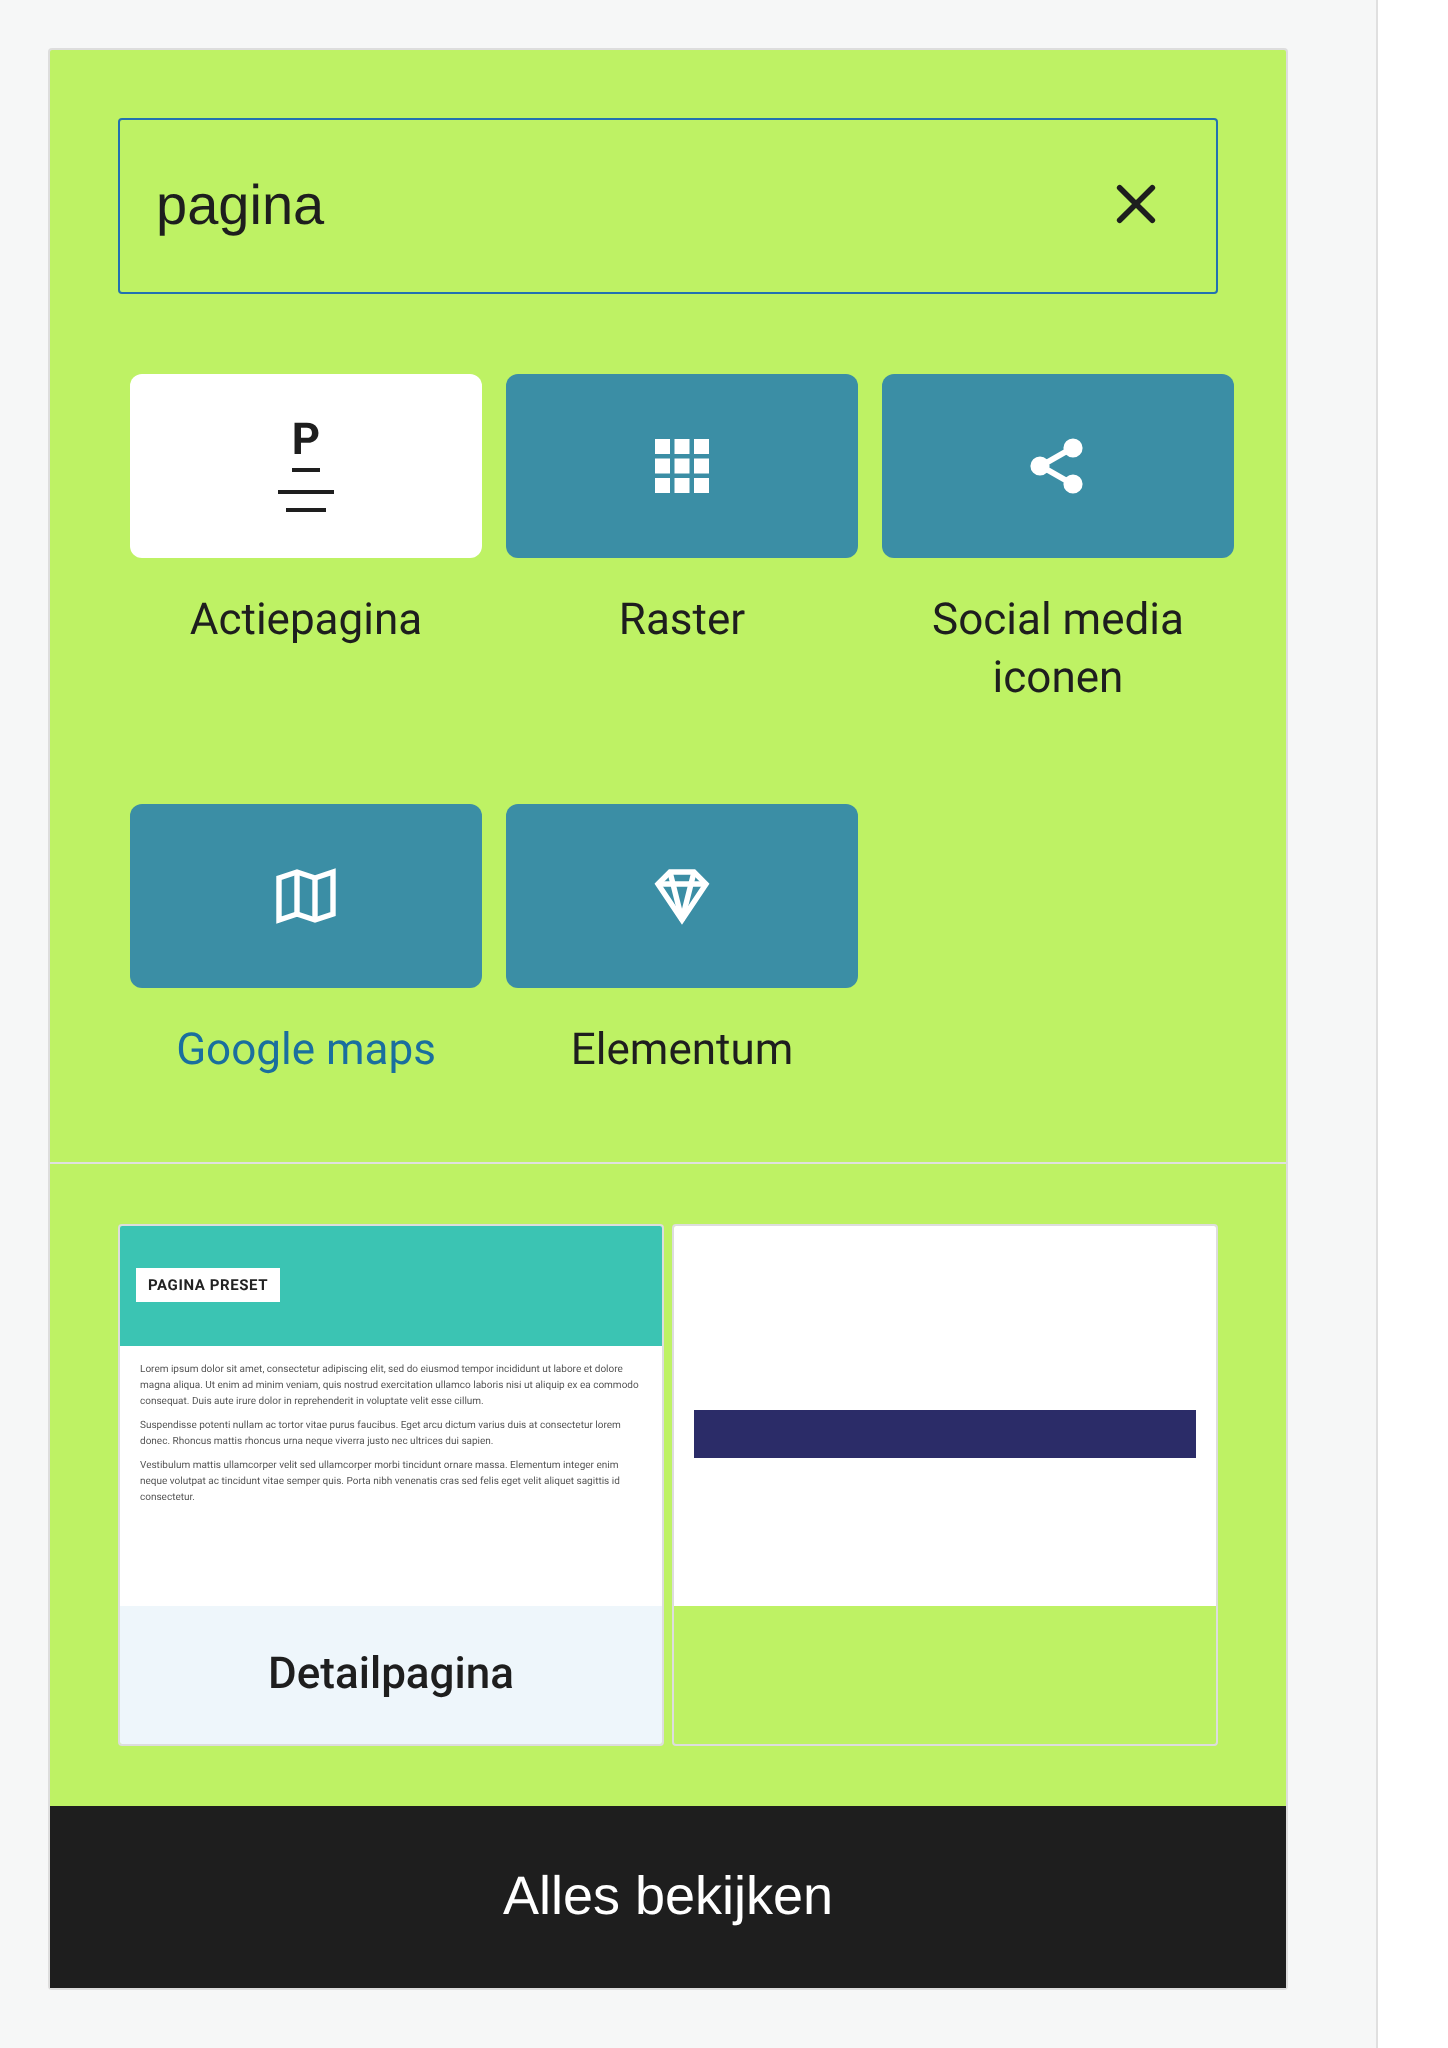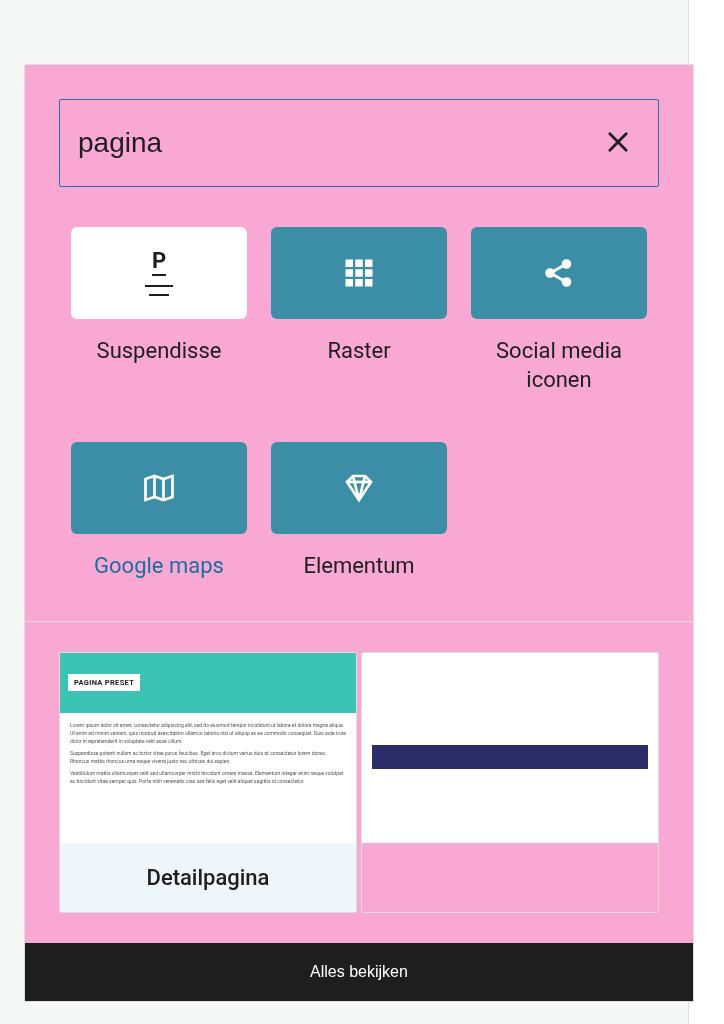--- a/index.html
+++ b/index.html
@@ -22,12 +22,11 @@
     position: absolute;
     top: 24px;
     left: 24px;
-    width: 670px;
-    background: #f9a8d4;
+    width: 620px;
+    background: #bef264;
     border: 1px solid #ddd;
     border-radius: 2px;
     box-shadow: 0 0 0 rgba(0,0,0,0);
-    margin-top: 40px;
   }
   .search-wrap {
     padding: 34px 34px 0 34px;

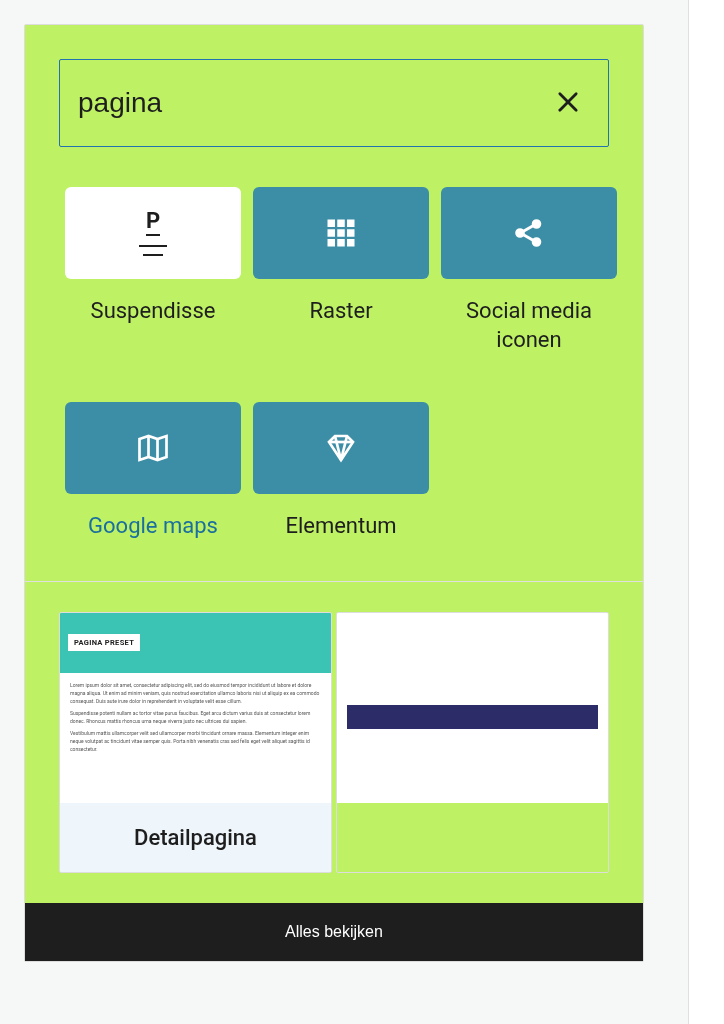--- a/index.html
+++ b/index.html
@@ -213,7 +213,7 @@
           <span class="p-lines short"></span>
         </div>
       </div>
-      <div class="block-label">Suspendisse</div>
+      <div class="block-label">Actiepagina</div>
     </div>
 
     <div class="block-item">

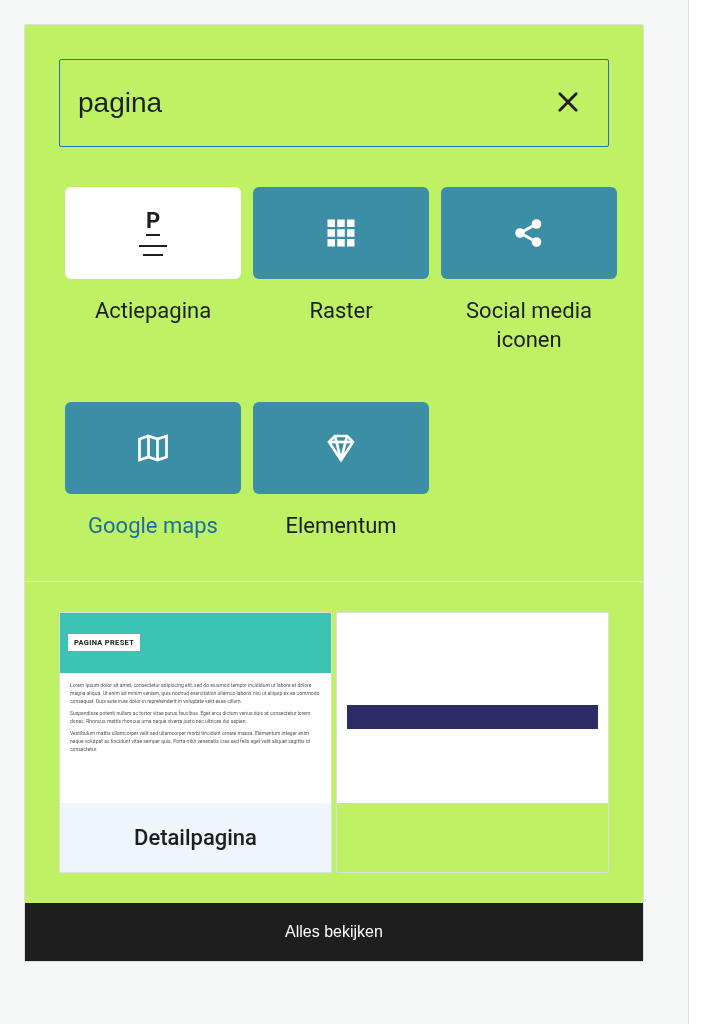--- a/index.html
+++ b/index.html
@@ -177,8 +177,8 @@
     background: #1e1e1e;
     color: #fff;
     border: none;
-    font-size: 16px;
-    padding: 20px 0;
+    font-size: 27px;
+    padding: 30px 0;
     cursor: pointer;
   }
 </style>

